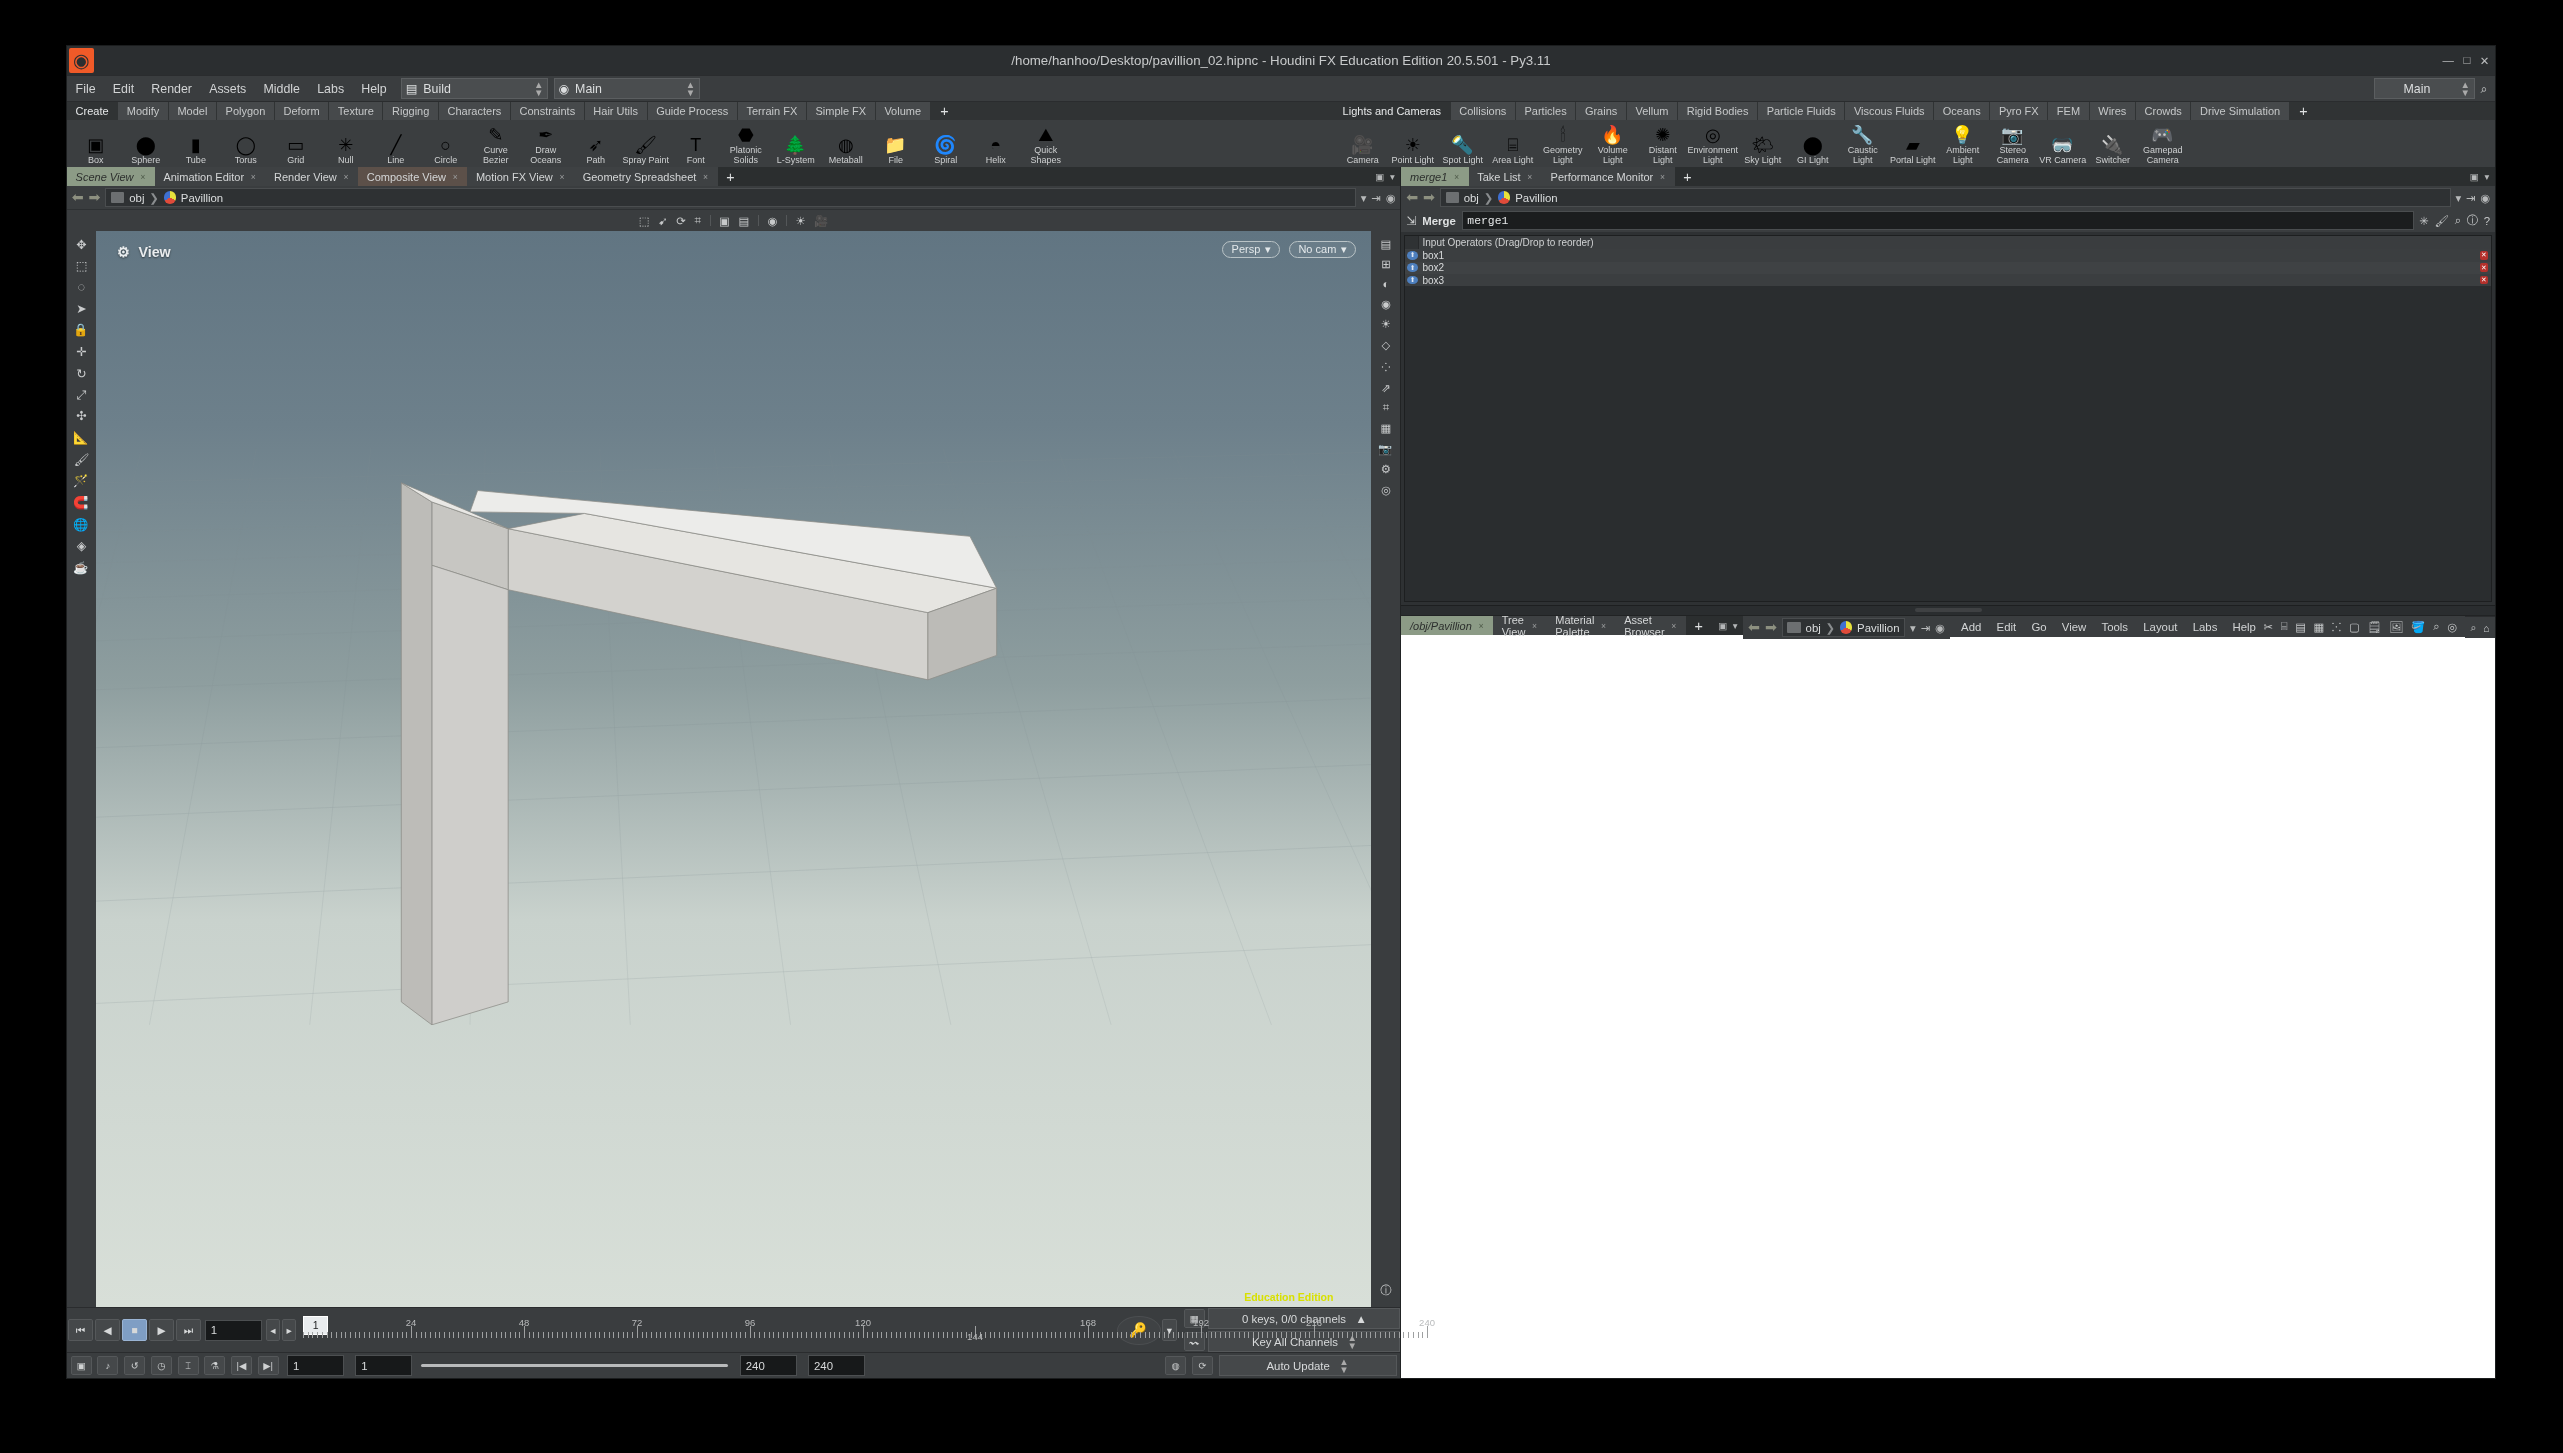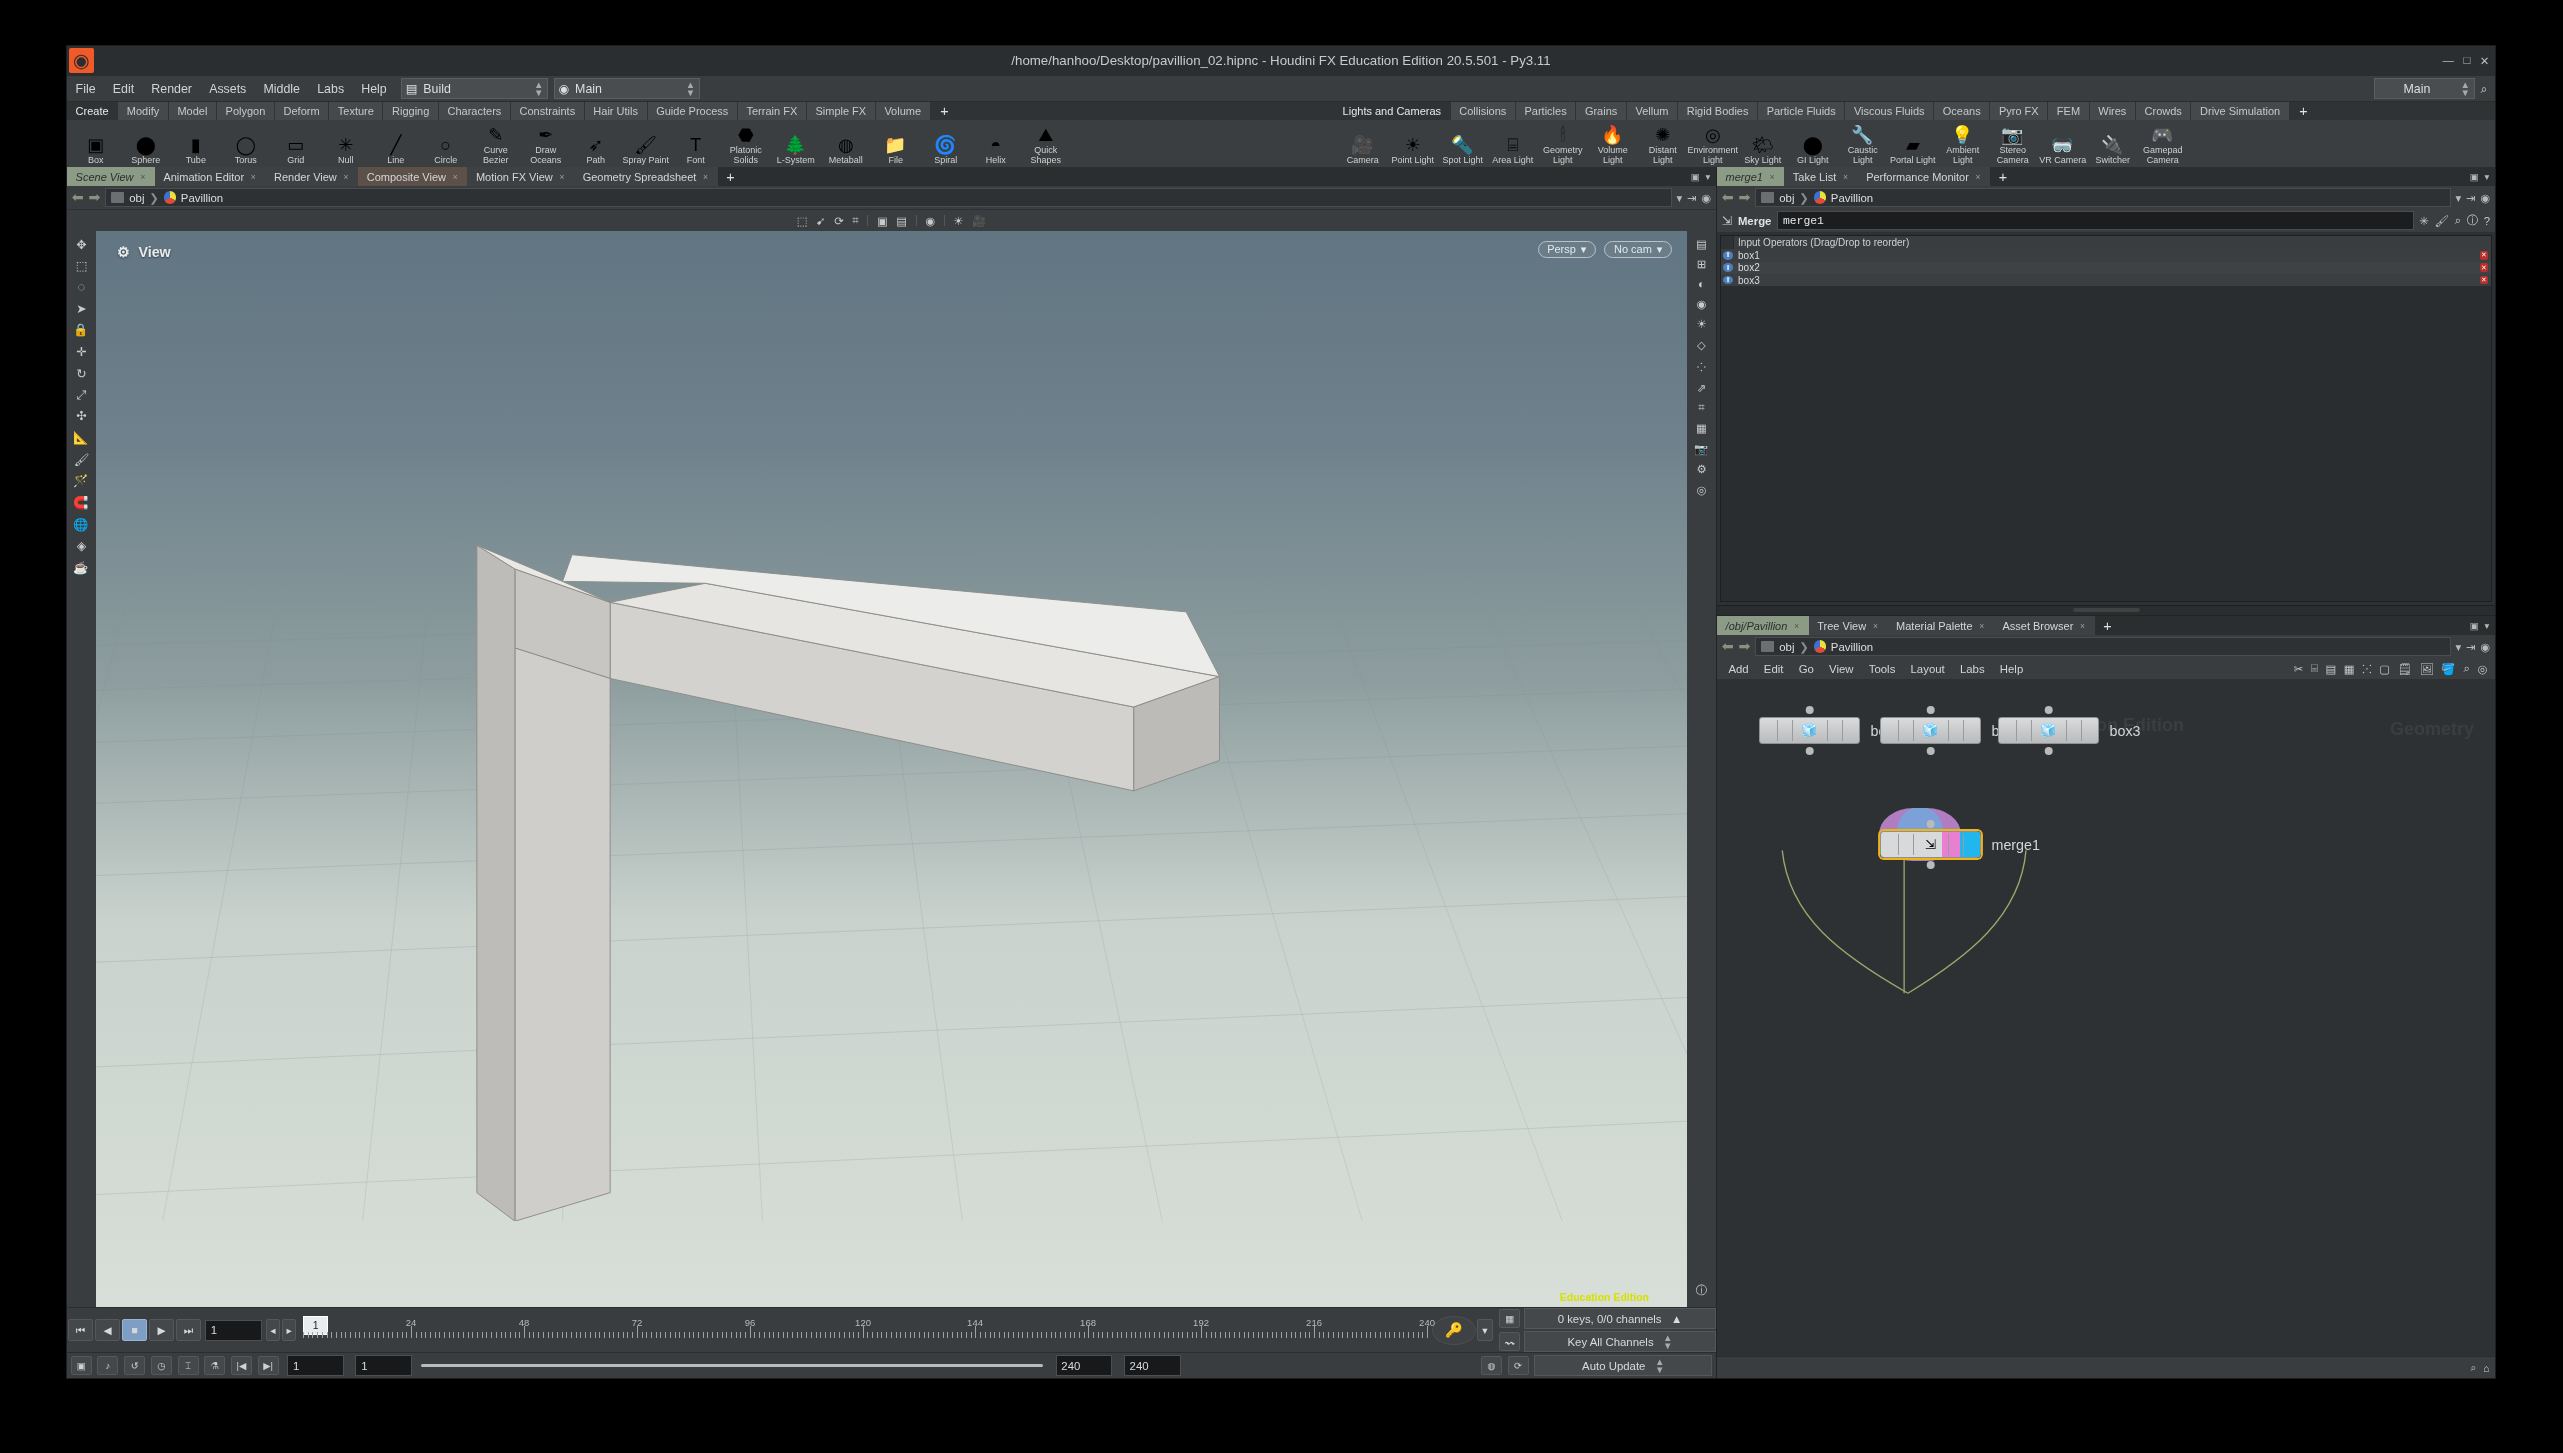--- a/index.html
+++ b/index.html
@@ -136,7 +136,7 @@
   .paramscroll i{width:67px;height:3.8px;background:#53565880;border-radius:1.9px;}
 
   
-  #netwrap{flex:0 0 762px;display:flex;flex-direction:column;background:#3b82f6;border-top:1.9px solid #212324;}
+  #netwrap{flex:0 0 762px;display:flex;flex-direction:row;background:#ffffff;border-top:1.9px solid #212324;}
   .netmenu{height:21px;background:#3a3d3f;display:flex;align-items:center;gap:0;padding:0 3.8px;}
   .netmenu .mi{font-size:11.4px;color:#d2d4d5;padding:1.9px 7.6px;}
   .netmenu .ics{margin-left:auto;display:flex;align-items:center;gap:7.6px;padding-right:3.8px;}

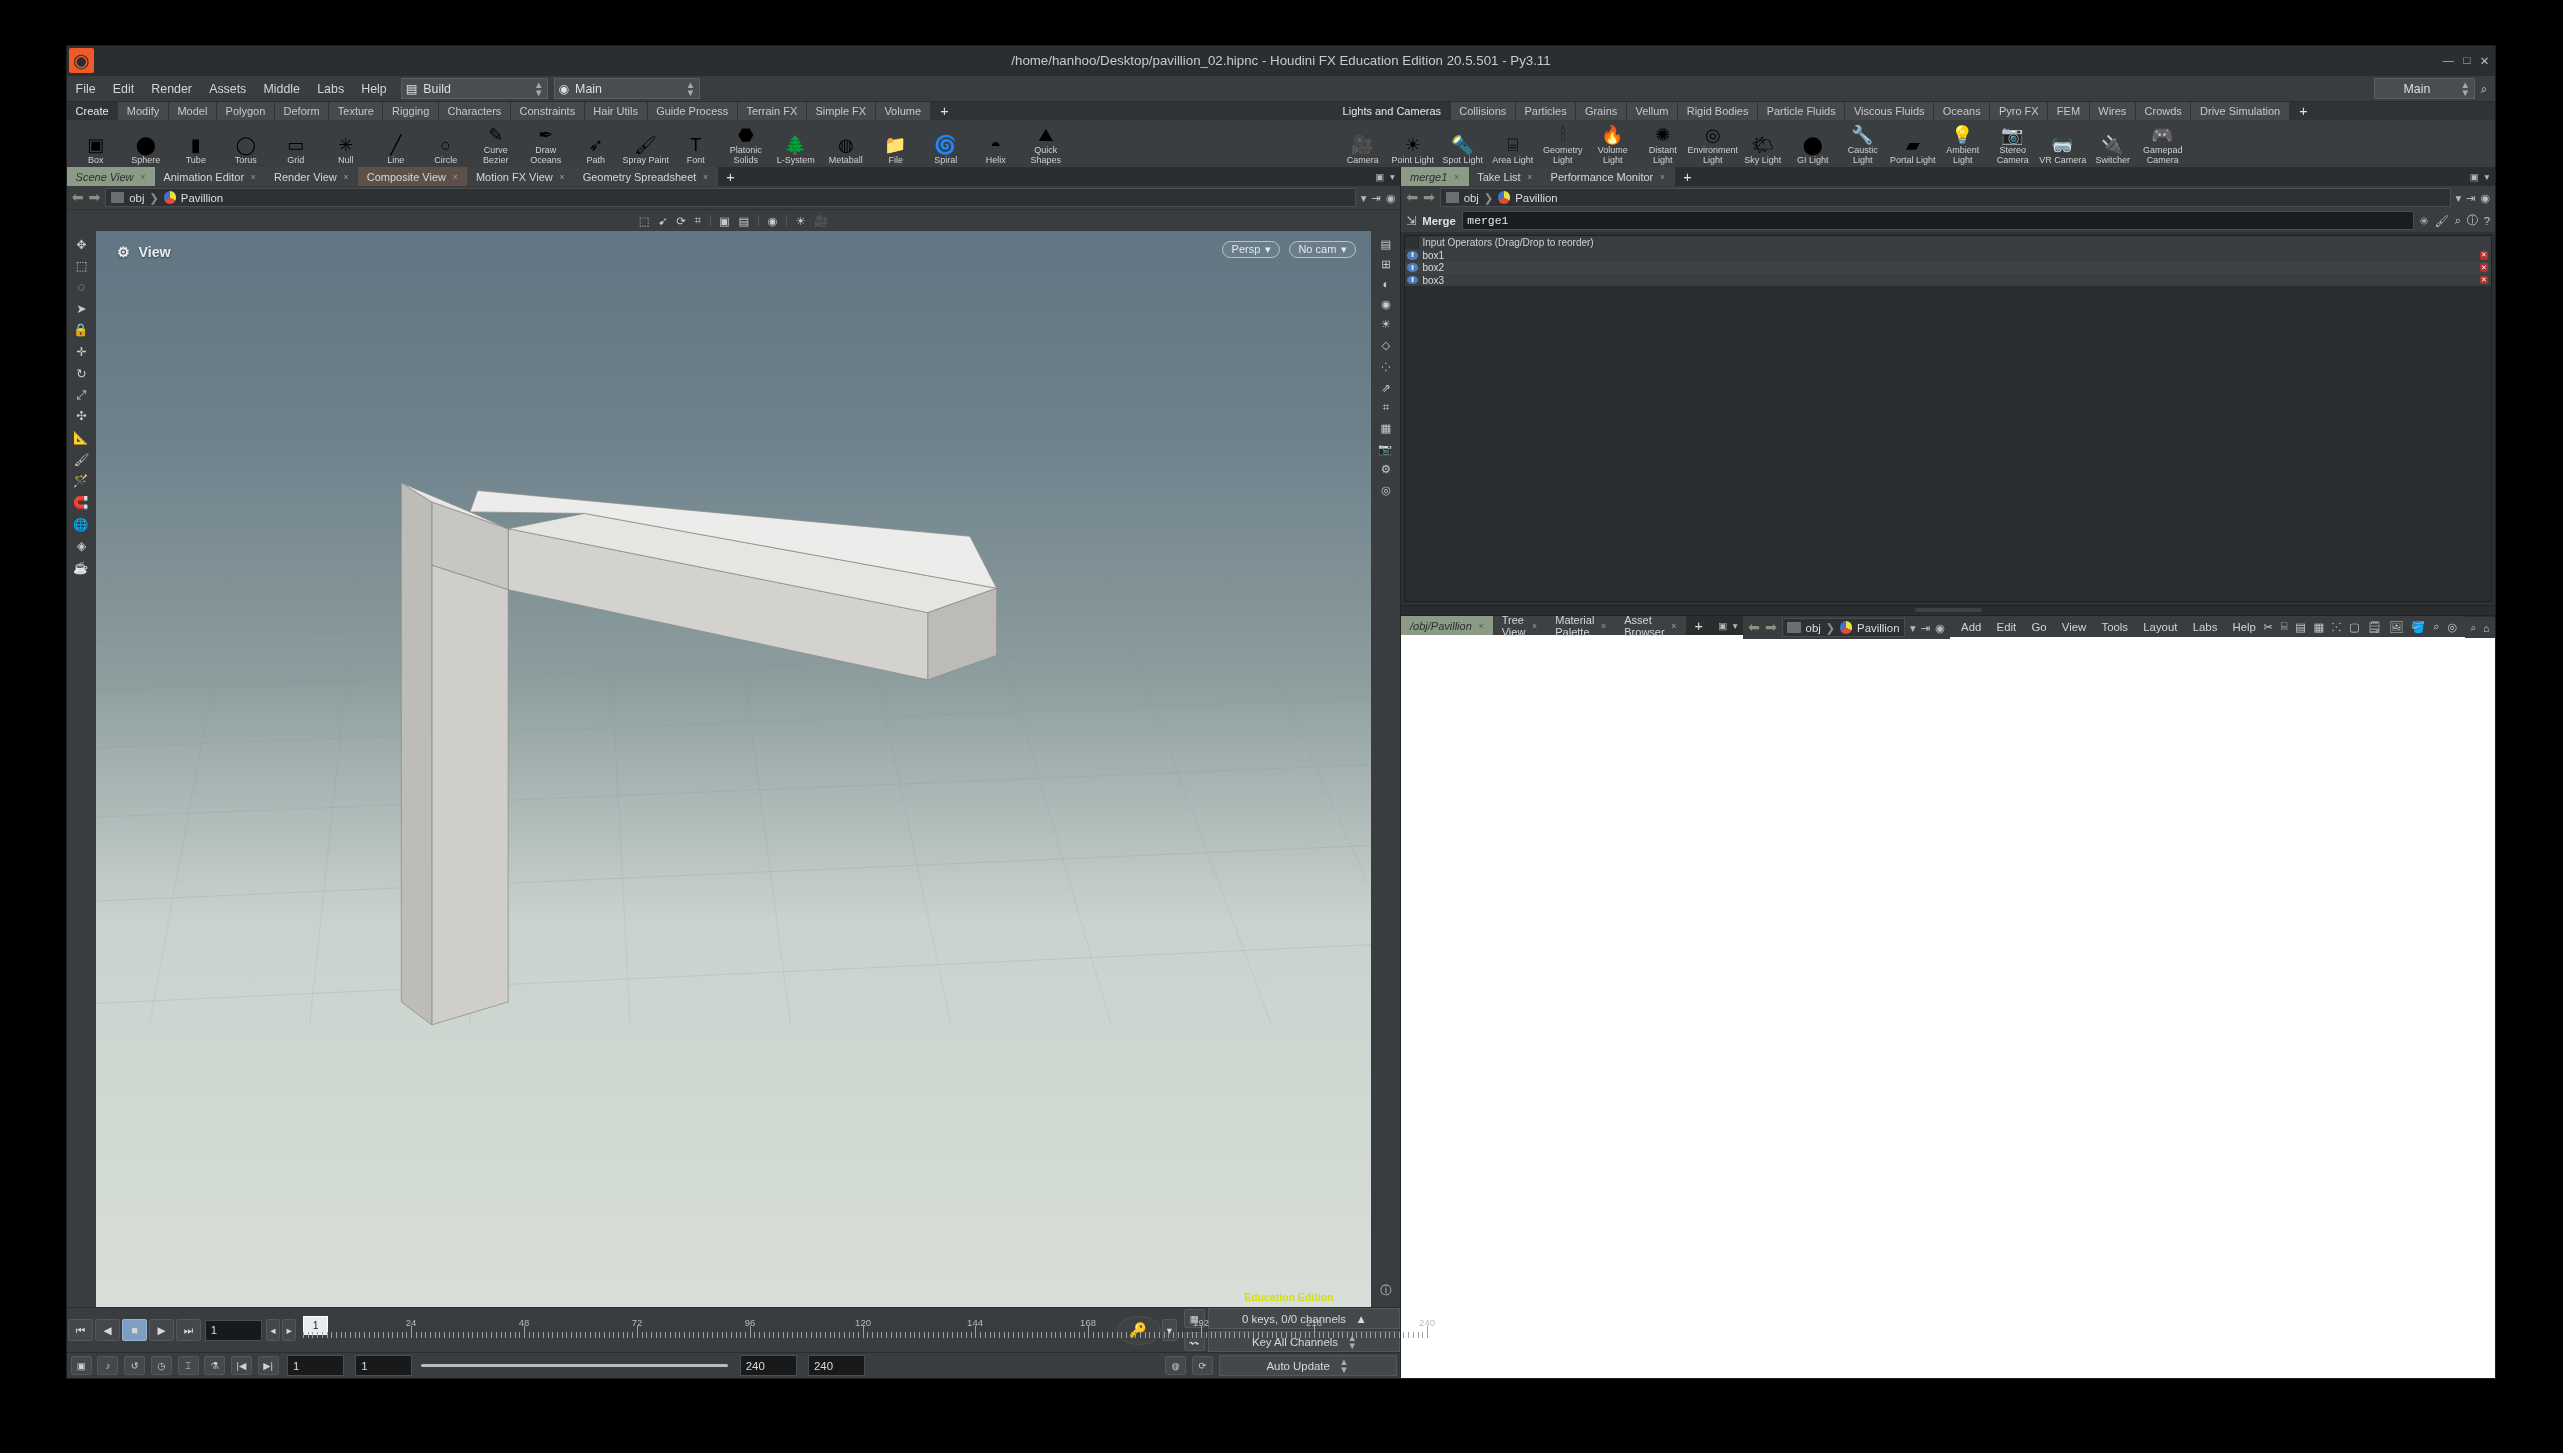--- a/index.html
+++ b/index.html
@@ -826,7 +826,7 @@
             <div class="tlab" style="left: 334px;">72</div>
             <div class="tlab" style="left: 447px;">96</div>
             <div class="tlab" style="left: 560px;">120</div>
-            <div class="tlab" style="left: 672px;">144</div>
+            <div class="tlab" style="left: 672px; margin-top: 14px;">144</div>
             <div class="tlab" style="left: 785px;">168</div>
             <div class="tlab" style="left: 898px;">192</div>
             <div class="tlab" style="left: 1011px;">216</div>

